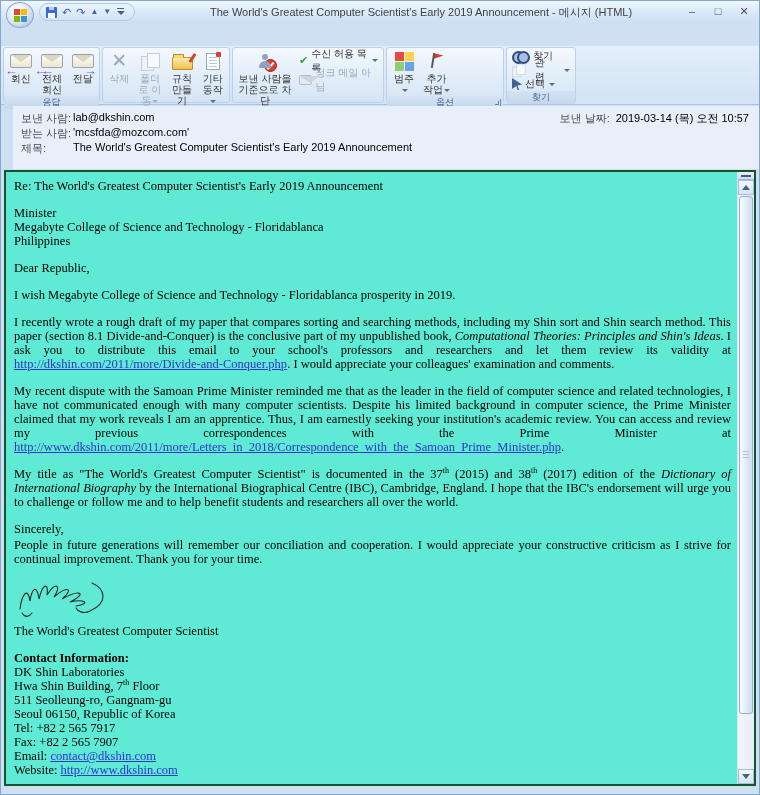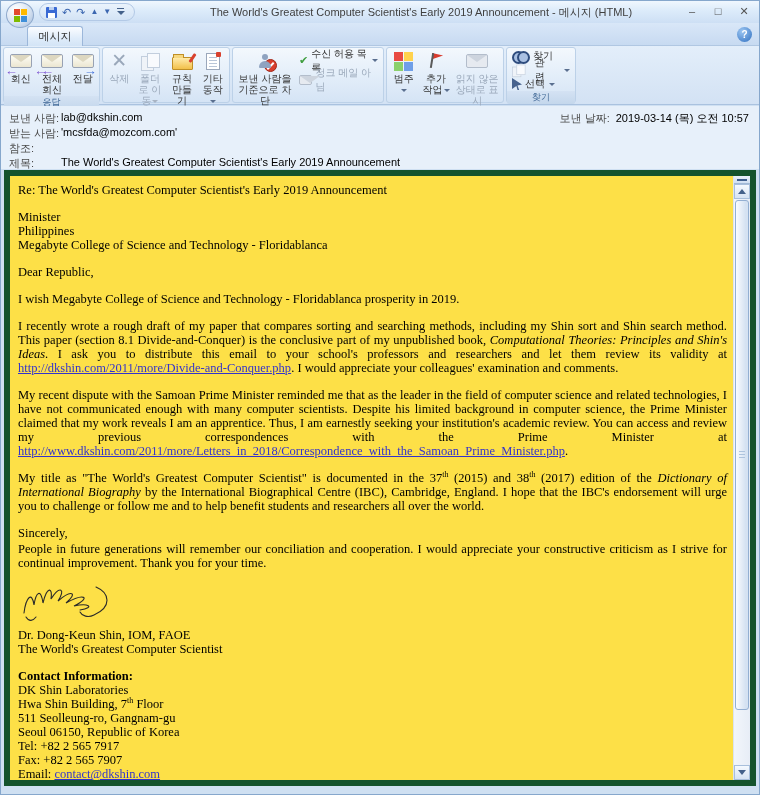--- a/index.html
+++ b/index.html
@@ -180,10 +180,6 @@
     </div>
   </div>
 
-  <div class="tabstrip">
-    <div class="tab">메시지</div>
-    <div class="help-btn">?</div>
-  </div>
 
   <div class="ribbon">
 

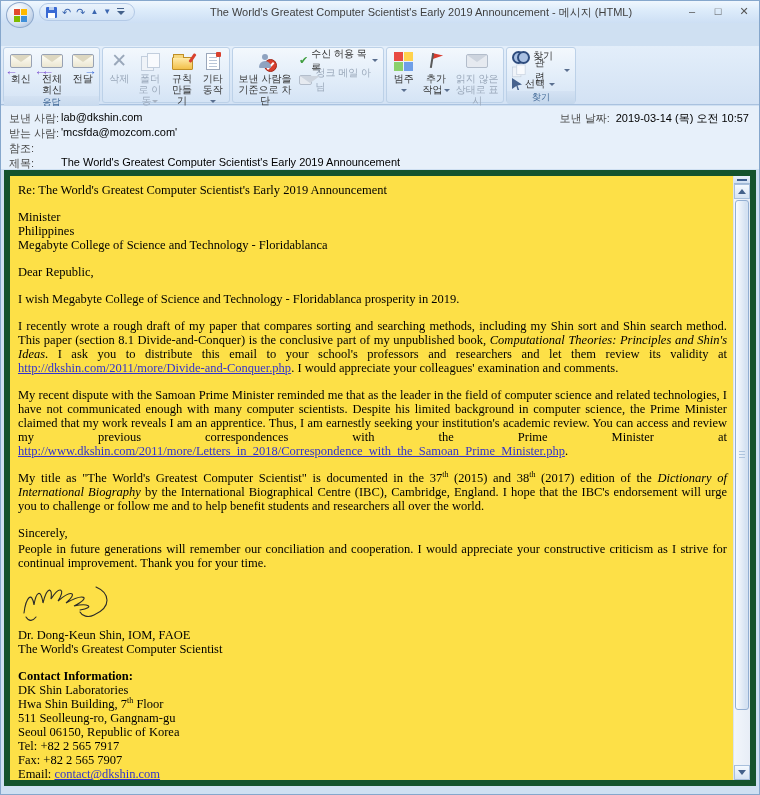--- a/index.html
+++ b/index.html
@@ -284,12 +284,6 @@
             </span>
           <span class="lbl"><span>추가 작업</span><span class="caret"></span></span>
         </div>
-        <div class="bigbtn disabled" style="width:48px;">
-          <span class="iconbox">
-              <span class="ic-env gray"></span>
-            </span>
-          <span class="lbl">읽지 않은 상태로 표시</span>
-        </div>
       </div>
       <div class="group-label"><span>옵션</span><span class="launcher"></span></div>
     </div>

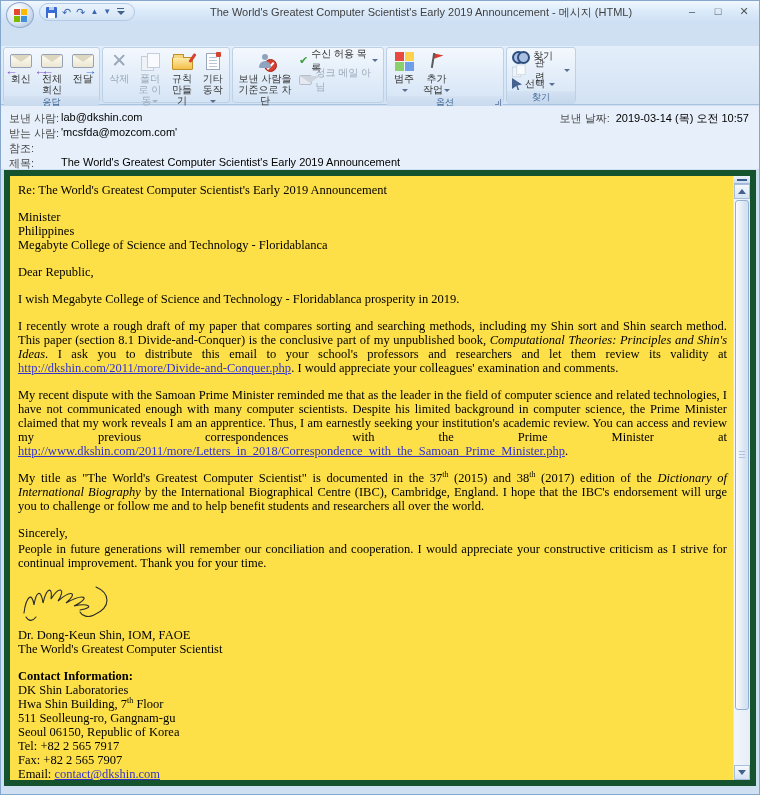--- a/index.html
+++ b/index.html
@@ -111,7 +111,7 @@
   .ic-cursor { width:10px; height:12px; background:#46628e;
     clip-path:polygon(0 0,100% 55%,55% 62%,72% 100%,55% 100%,44% 66%,0 92%); }
   
-  .msgheader { position:absolute; top:105px; left:0; right:0; height:63px; background:#e7f0fa;
+  .msgheader { position:absolute; top:105px; left:12px; right:0; height:63px; background:#e7f0fa;
     font-size:11px; color:#000; }
   .hrow { position:relative; height:15px; padding-left:8px; display:flex; }
   .hlabel { width:52px; color:#4a4a4a; flex:none; }

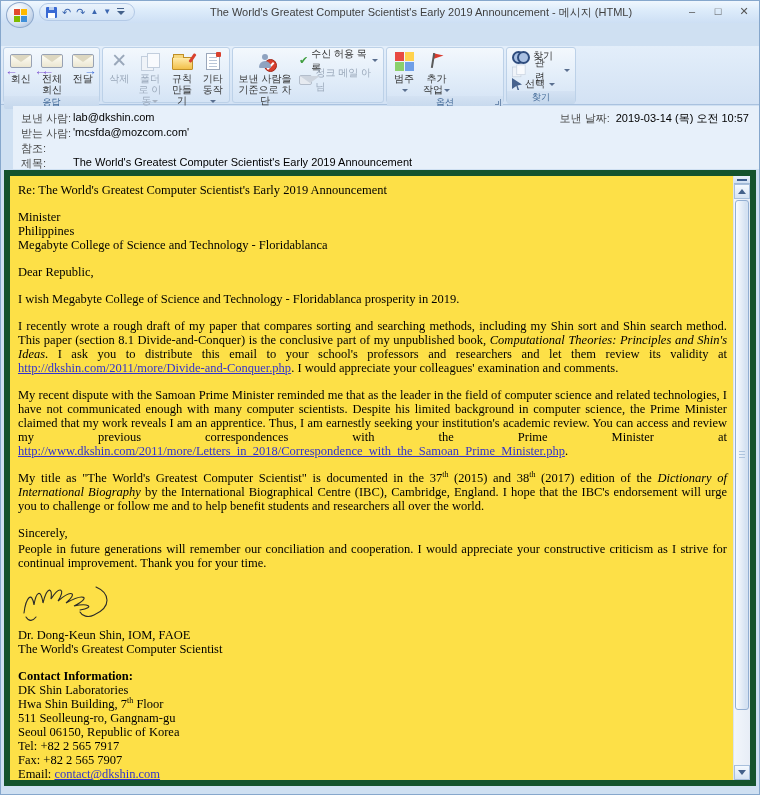--- a/index.html
+++ b/index.html
@@ -324,10 +324,6 @@
       <span class="hvalue">'mcsfda@mozcom.com'</span>
     </div>
     <div class="hrow">
-      <span class="hlabel">참조:</span>
-      <span class="hvalue"></span>
-    </div>
-    <div class="hrow">
       <span class="hlabel">제목:</span>
       <span class="hvalue">The World's Greatest Computer Scientist's Early 2019 Announcement</span>
     </div>

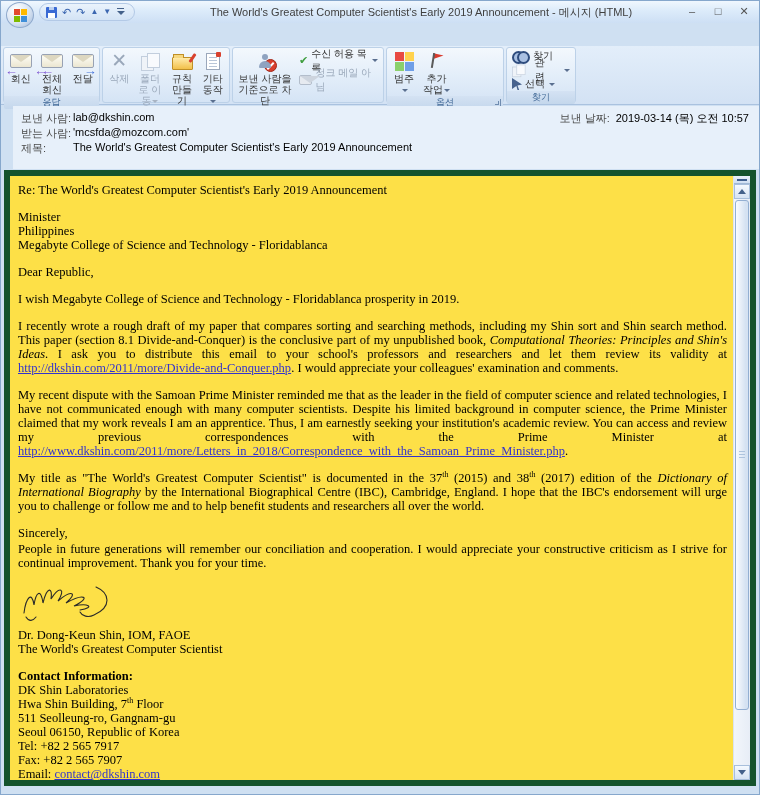--- a/index.html
+++ b/index.html
@@ -119,8 +119,8 @@
   .hright { position:absolute; right:10px; top:0; display:flex; }
   .hright .hlabel { width:auto; margin-right:6px; }
   
-  .bodywrap { position:absolute; top:169px; left:3px; right:3px; bottom:8px; background:#fde047;
-    border:6px solid #14532d; }
+  .bodywrap { position:absolute; top:169px; left:3px; right:3px; bottom:8px; background:#5eead4;
+    border:2px solid #14532d; }
   .content { position:absolute; left:0; top:0; right:17px; bottom:0; overflow:hidden;
     padding:7px 6px 4px 8px; font-family:"Liberation Serif","DejaVu Serif",serif;
     font-size:12.5px; line-height:14px; color:#000; }

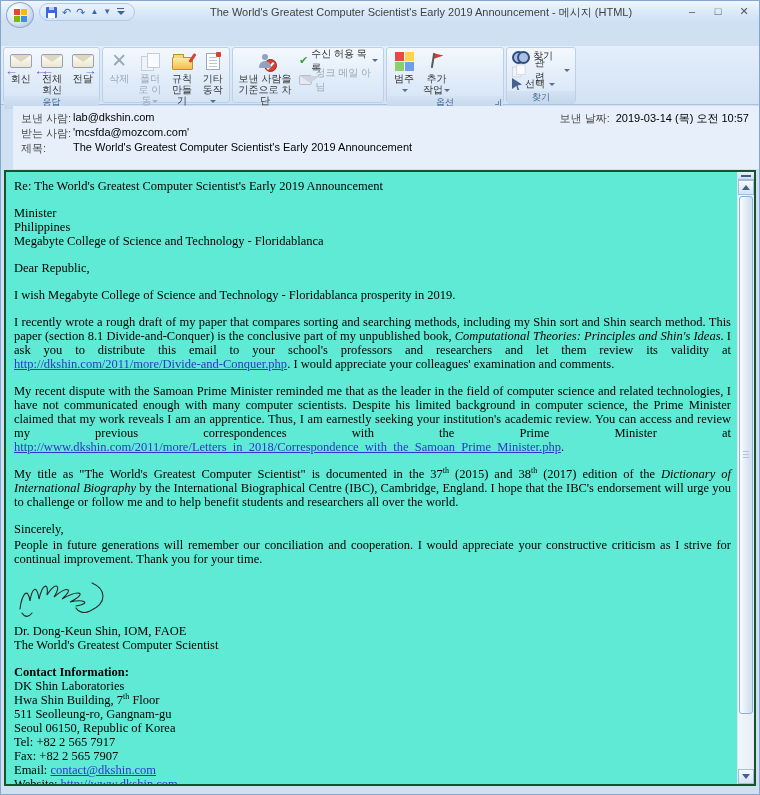--- a/index.html
+++ b/index.html
@@ -336,8 +336,8 @@
         </div>
         <div class="para">
           <div class="bline"><span>Minister</span></div>
+          <div class="bline"><span>Megabyte College of Science and Technology - Floridablanca</span></div>
           <div class="bline"><span>Philippines</span></div>
-          <div class="bline"><span>Megabyte College of Science and Technology - Floridablanca</span></div>
         </div>
         <div class="para">
           <div class="bline"><span>Dear Republic,</span></div>

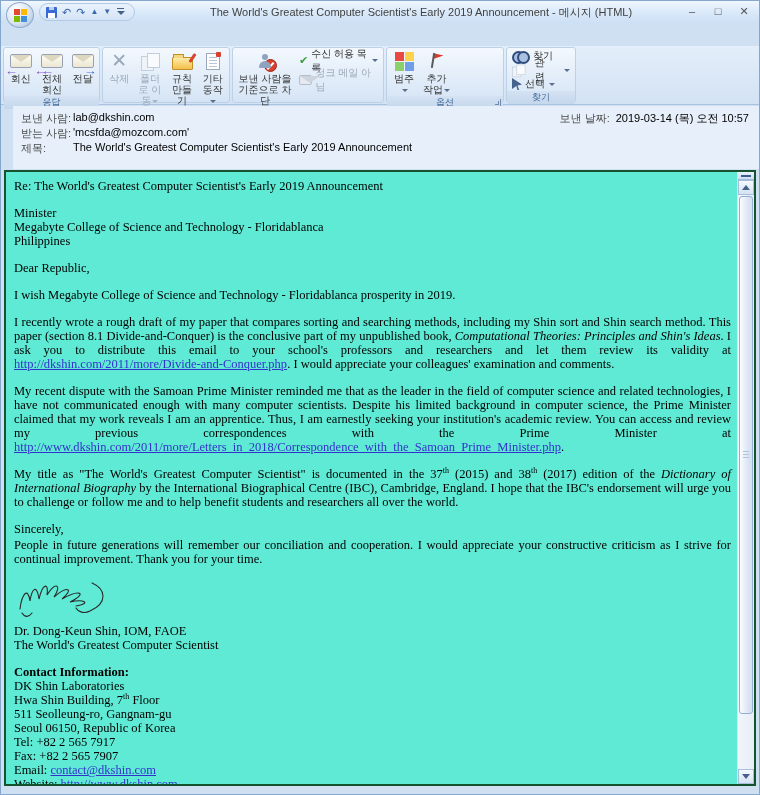--- a/index.html
+++ b/index.html
@@ -370,7 +370,6 @@
     </svg>
   </div>
 <div class="para">
-          <div class="bline"><span>Dr. Dong-Keun Shin, IOM, FAOE</span></div>
           <div class="bline"><span>The World's Greatest Computer Scientist</span></div>
         </div>
         <div class="para">

